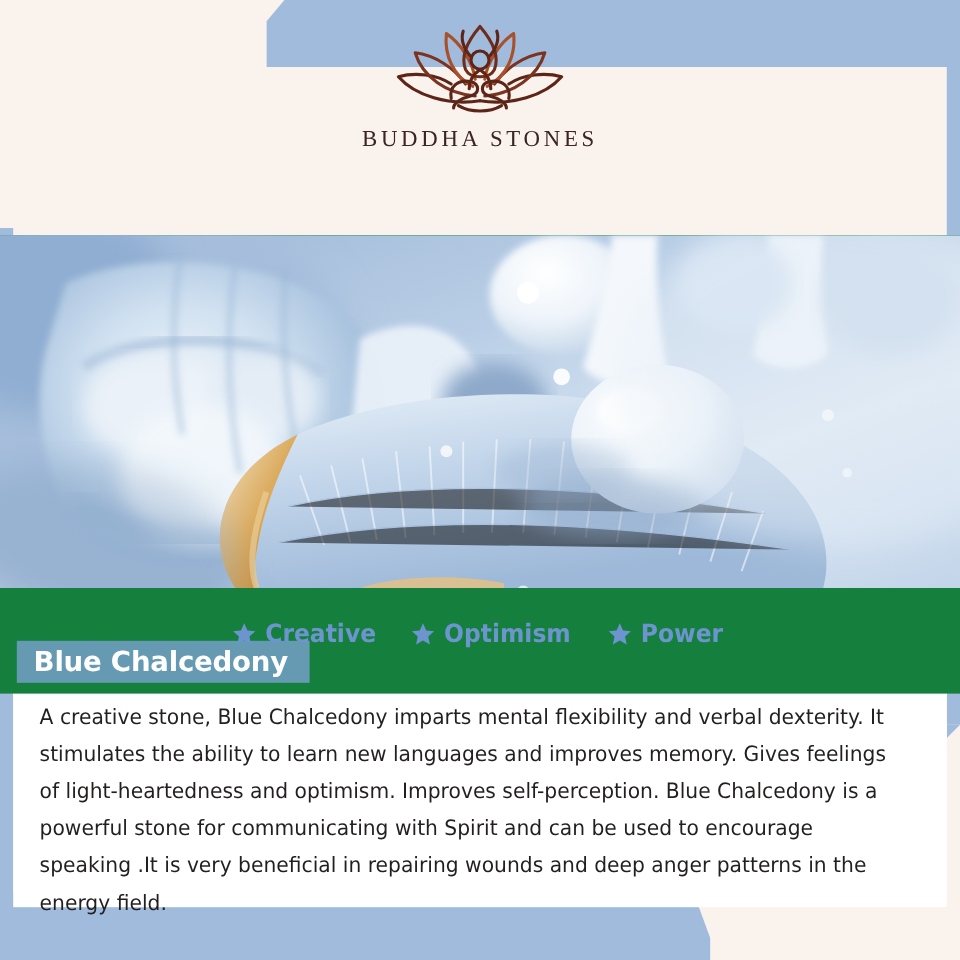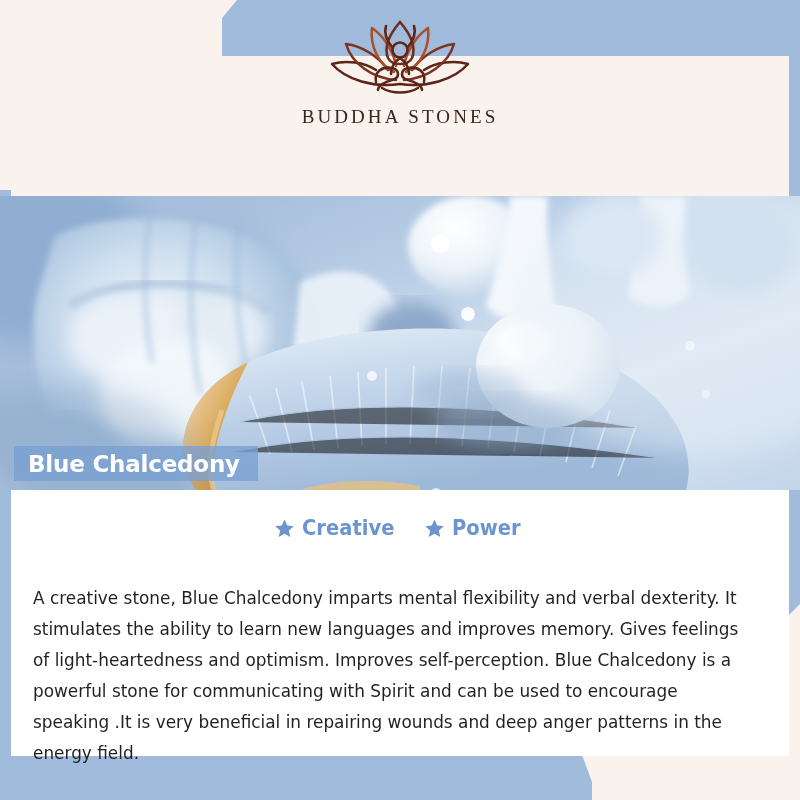--- a/index.html
+++ b/index.html
@@ -428,6 +428,12 @@
       <span class="feature-label">Creative</span>
     </div>
 
+    <div class="feature">
+      <svg class="star-icon" viewBox="0 0 24 24" aria-hidden="true">
+        <path fill="currentColor" d="M12 1.6l3.1 6.9 7.5.8-5.6 5 1.6 7.4-6.6-3.8-6.6 3.8 1.6-7.4-5.6-5 7.5-.8z"></path>
+      </svg>
+      <span class="feature-label">Optimism</span>
+    </div>
 
     <div class="feature">
       <svg class="star-icon" viewBox="0 0 24 24" aria-hidden="true">

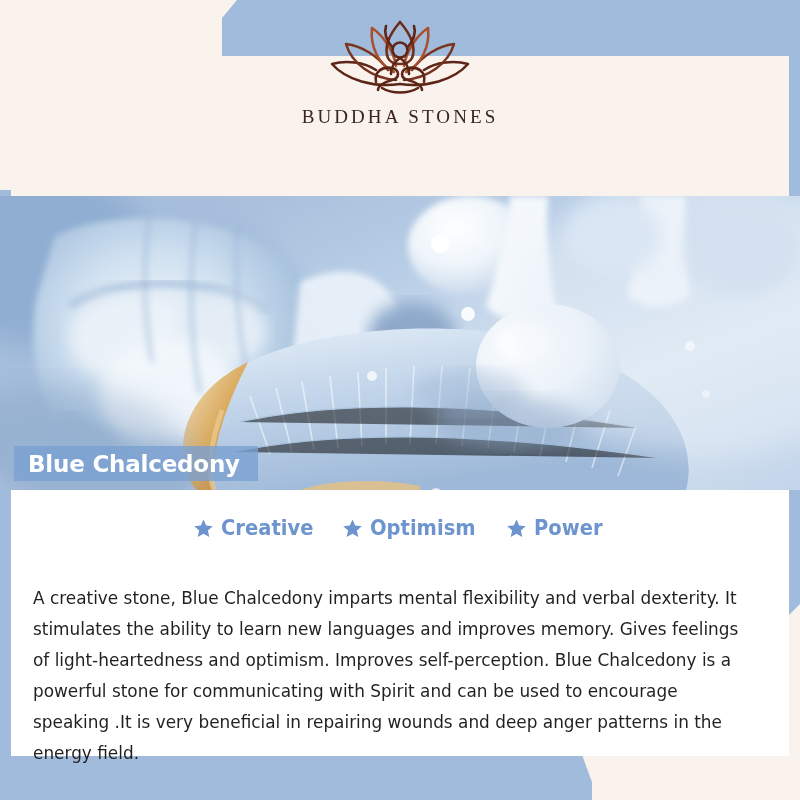--- a/index.html
+++ b/index.html
@@ -148,9 +148,9 @@
     left: 0;
     top: 196px;
     width: 800px;
-    height: 294px;
+    height: 382px;
     overflow: hidden;
-    background: #4d7c0f;
+    background: #15803d;
   }
   .photo-canvas {
     position: absolute;

